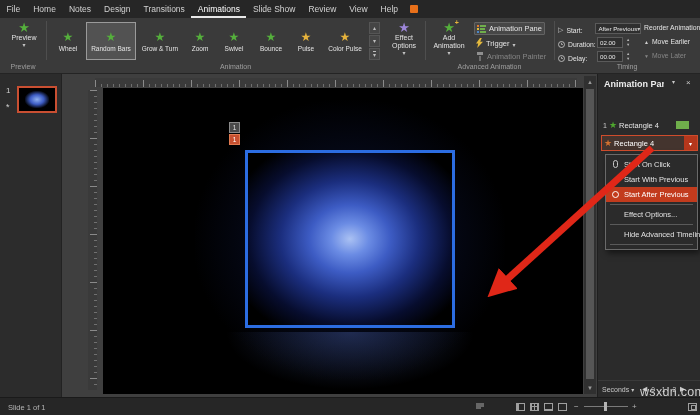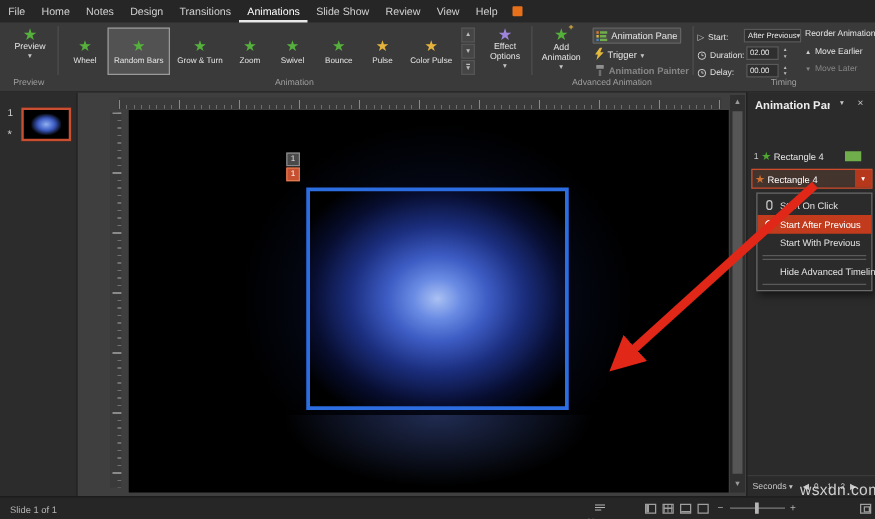--- a/index.html
+++ b/index.html
@@ -207,7 +207,7 @@
       <span>Trigger</span>
       <span class="chev">▾</span>
     </div>
-    <div class="smallrow dis" style="left:476px;top:34px;font-weight:bold;">
+    <div class="smallrow dis" style="left:476px;top:34px;">
       <svg width="8" height="9" viewBox="0 0 8 9">
         <rect x="1" y="0" width="6" height="3" fill="#8f8f8f"></rect>
           <rect x="3" y="4" width="2" height="5" fill="#6e6e6e"></rect>

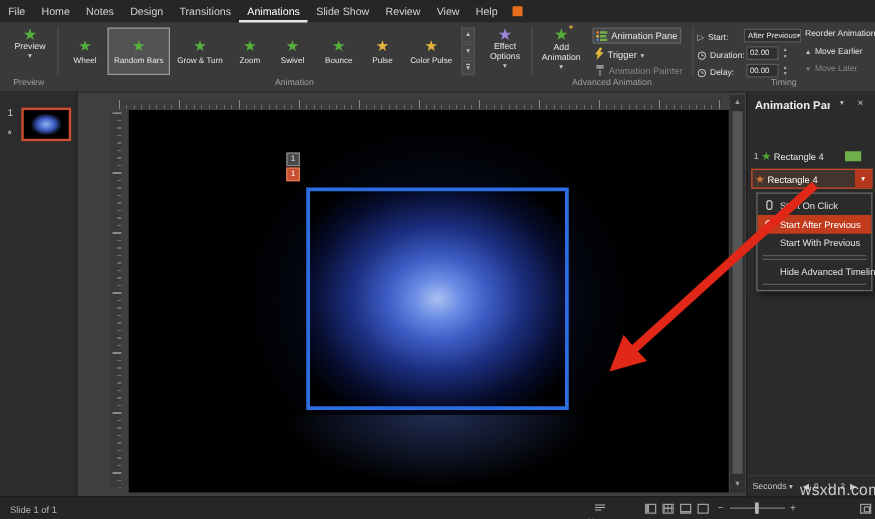--- a/index.html
+++ b/index.html
@@ -320,12 +320,12 @@
         <span class="mouse-ico"></span>
         <span>Start On Click</span>
       </div>
+      <div class="menuitem">
+        <span>Start With Previous</span>
+      </div>
       <div class="menuitem active">
         <span class="clock-ico"></span>
         <span>Start After Previous</span>
-      </div>
-      <div class="menuitem">
-        <span>Start With Previous</span>
       </div>
       <div class="msep"></div>
       <div class="msep"></div>

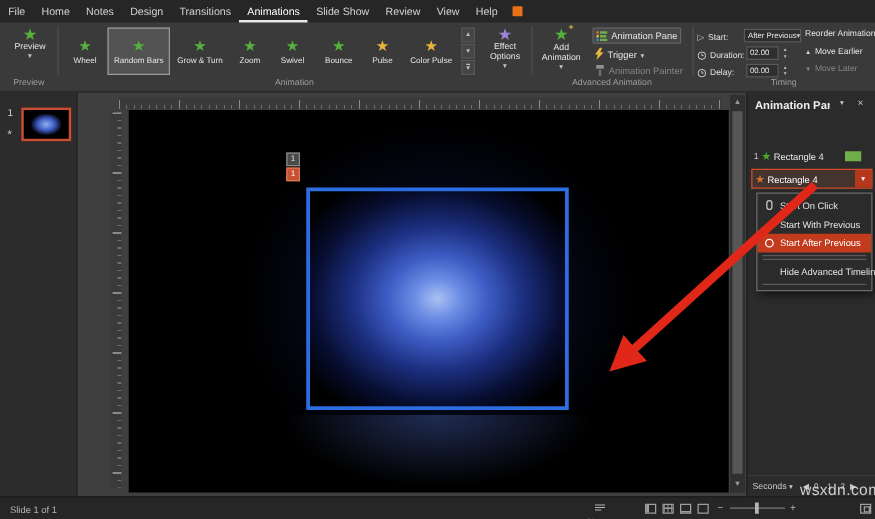--- a/index.html
+++ b/index.html
@@ -328,6 +328,9 @@
         <span>Start After Previous</span>
       </div>
       <div class="msep"></div>
+      <div class="menuitem">
+        <span>Effect Options...</span>
+      </div>
       <div class="msep"></div>
       <div class="menuitem">
         <span>Hide Advanced Timeline</span>

